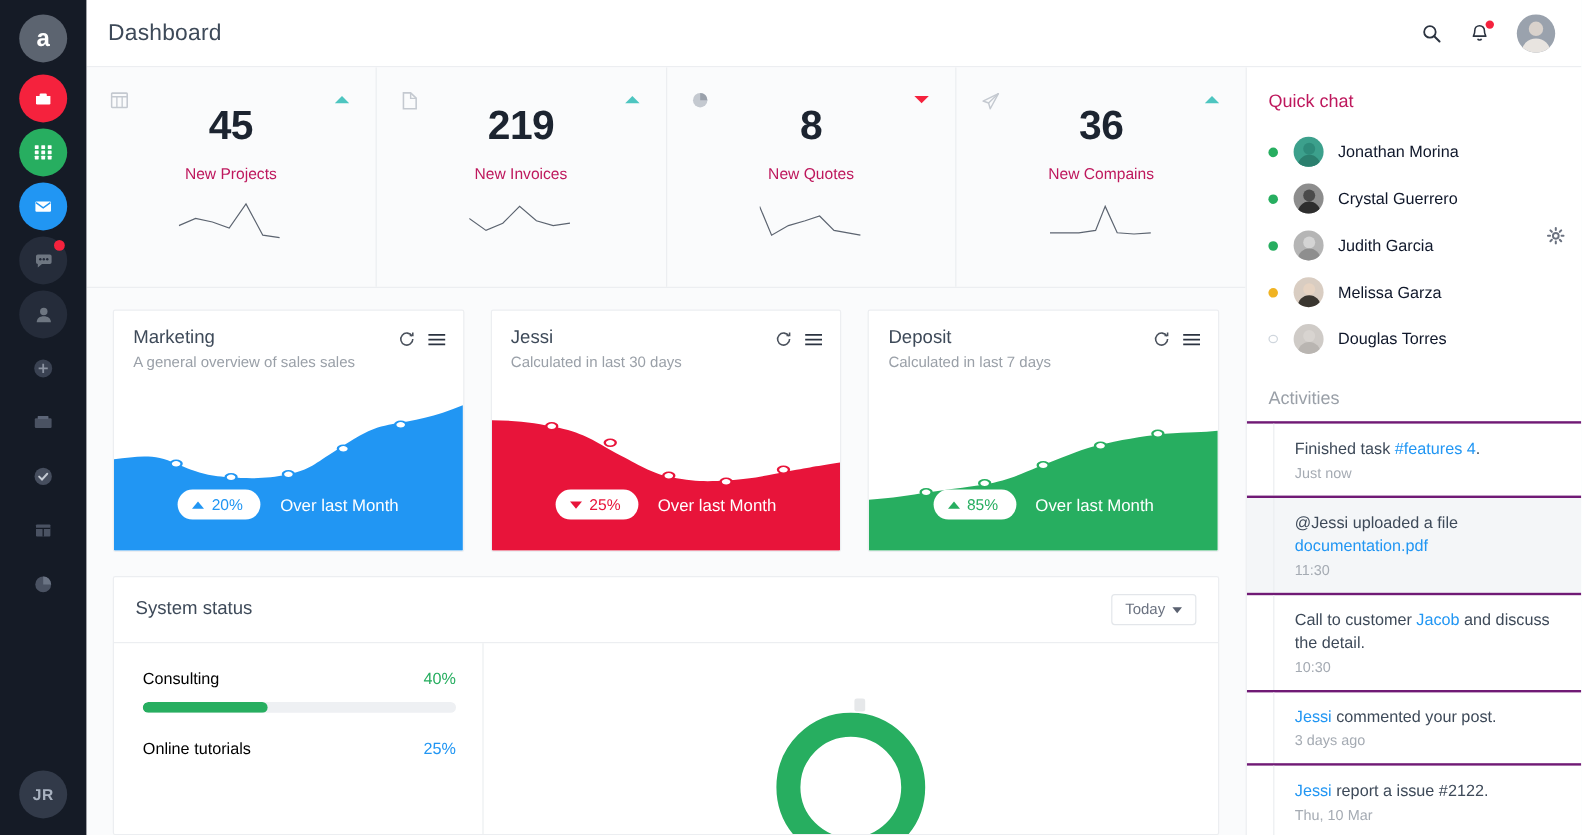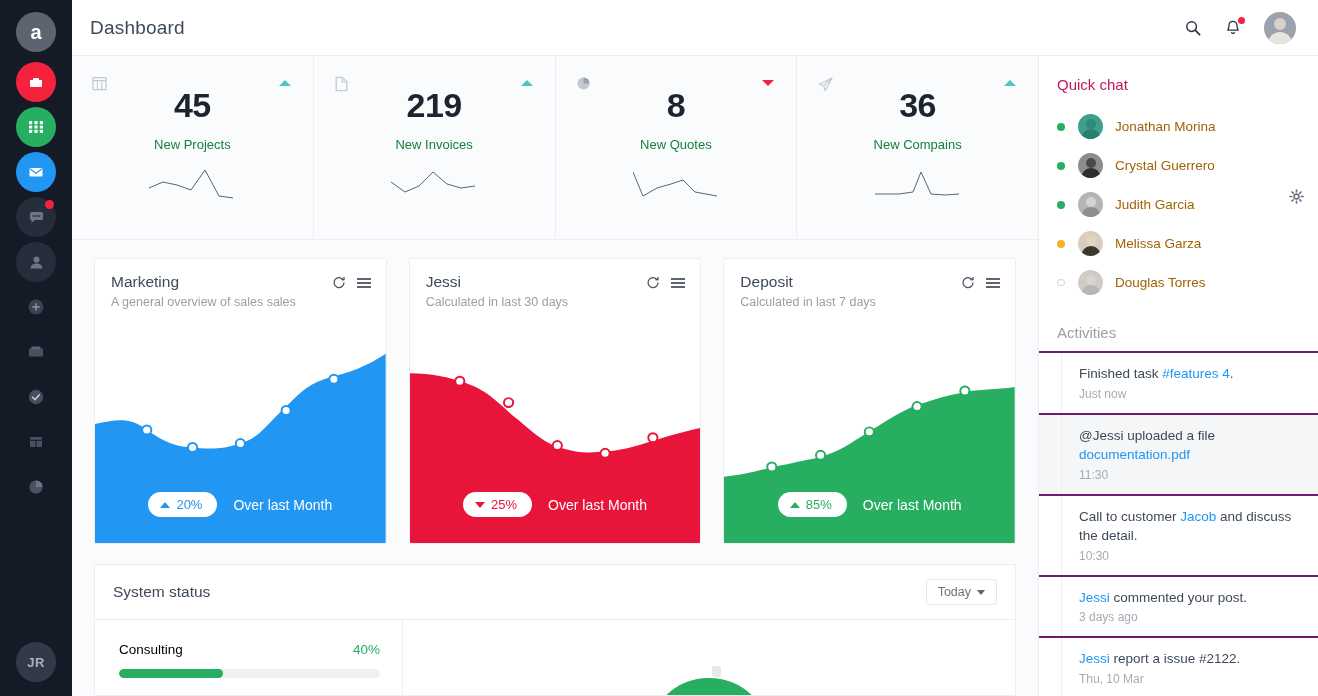--- a/index.html
+++ b/index.html
@@ -187,7 +187,7 @@
                 width:10px; height:10px; border-radius:50%; }
   .chat-av .b { position:absolute; left:50%; bottom:-4px; transform:translateX(-50%);
                 width:19px; height:14px; border-radius:10px 10px 0 0; }
-  .chat-name { font-size:13.5px; color:#a16207; }
+  .chat-name { font-size:13.5px; color:#0f172a; }
   .gear-abs { position:absolute; right:14px; top:133px; cursor:pointer; }
 
   .act-title { font-size:15px; color:#9aa0a8; padding:22px 0 10px 18px; font-weight:400; }

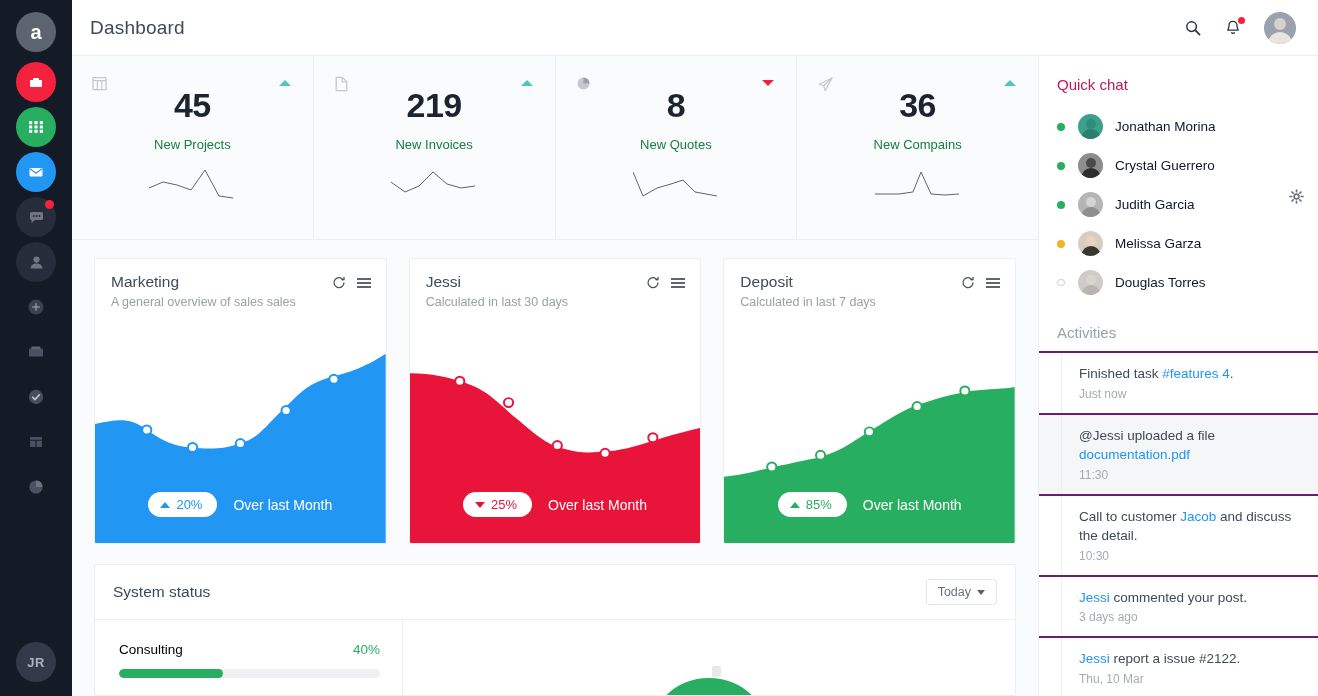--- a/index.html
+++ b/index.html
@@ -101,7 +101,7 @@
               border-top:6px solid #f5223d; }
   .stat-num { font-size:34px; font-weight:700; color:#1c2430; margin-top:12px;
               letter-spacing:-.5px; line-height:1; }
-  .stat-label { font-size:13px; color:#15803d; margin-top:15px; }
+  .stat-label { font-size:13px; color:#be185d; margin-top:15px; }
   .stat-spark { margin-top:14px; }
 
   

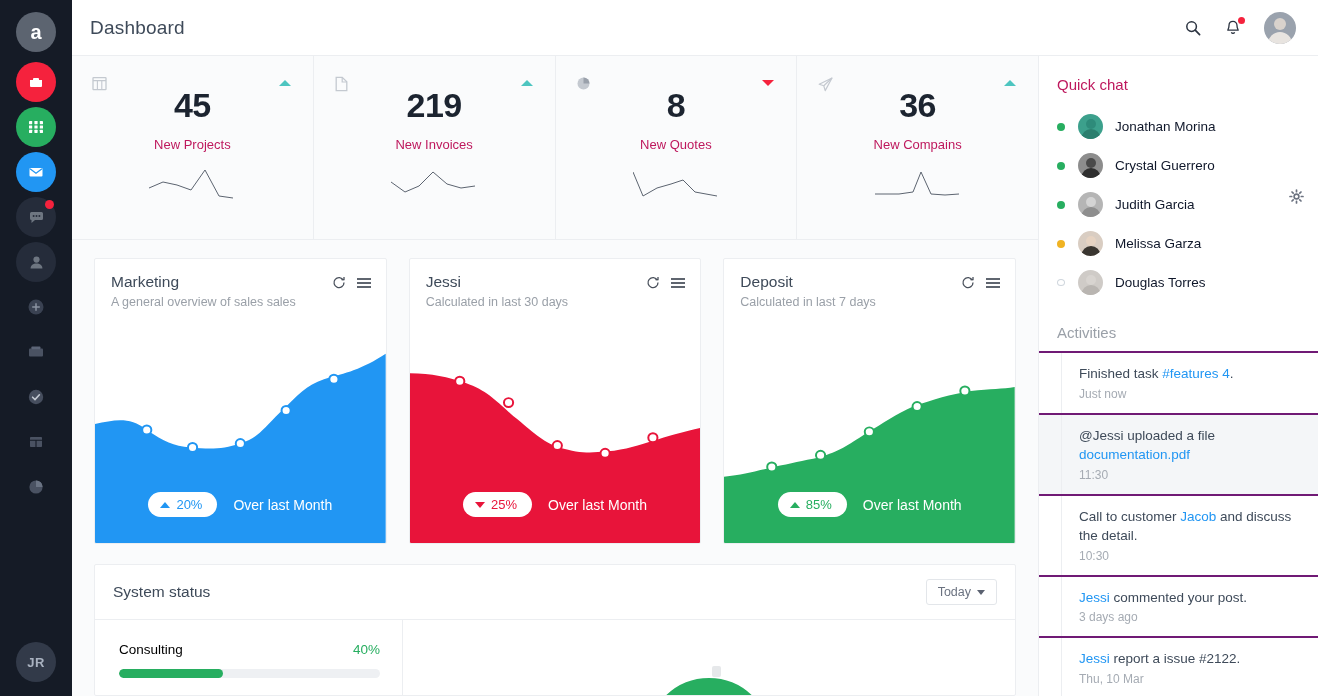--- a/index.html
+++ b/index.html
@@ -109,7 +109,7 @@
   .chart-card {
     flex:1 1 0; background:#fff; border:1px solid #eceef1;
     border-radius:2px; overflow:hidden; position:relative;
-    height:286px; display:flex; flex-direction:column;
+    height:202px; display:flex; flex-direction:column;
   }
   .chart-head { padding:14px 16px 0; position:relative; }
   .chart-title { font-size:15.5px; color:#3e4a59; font-weight:400; }

